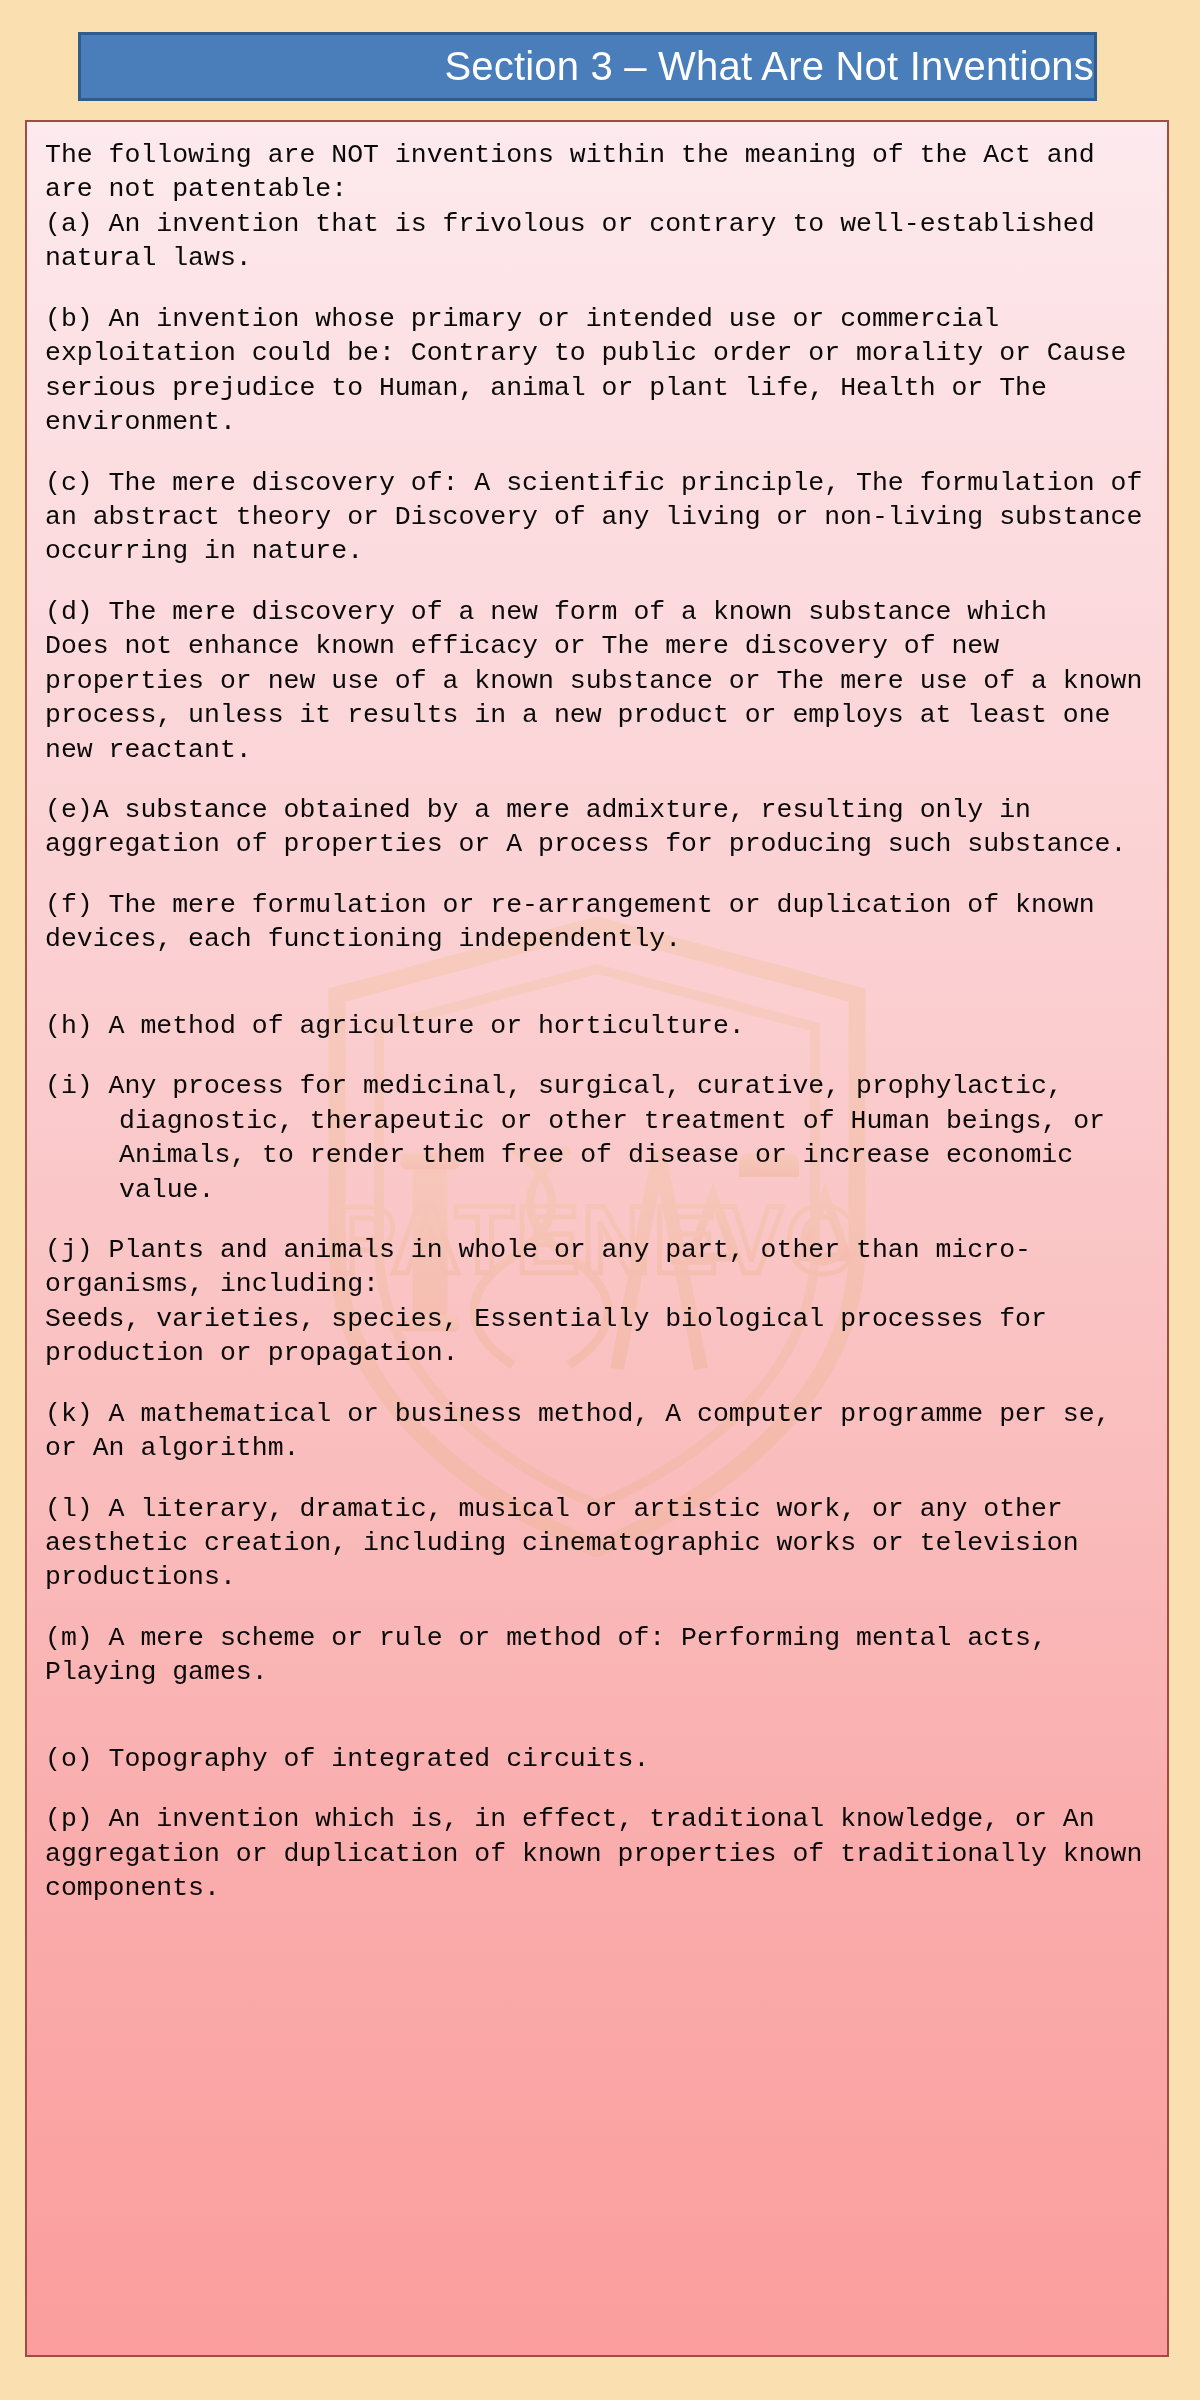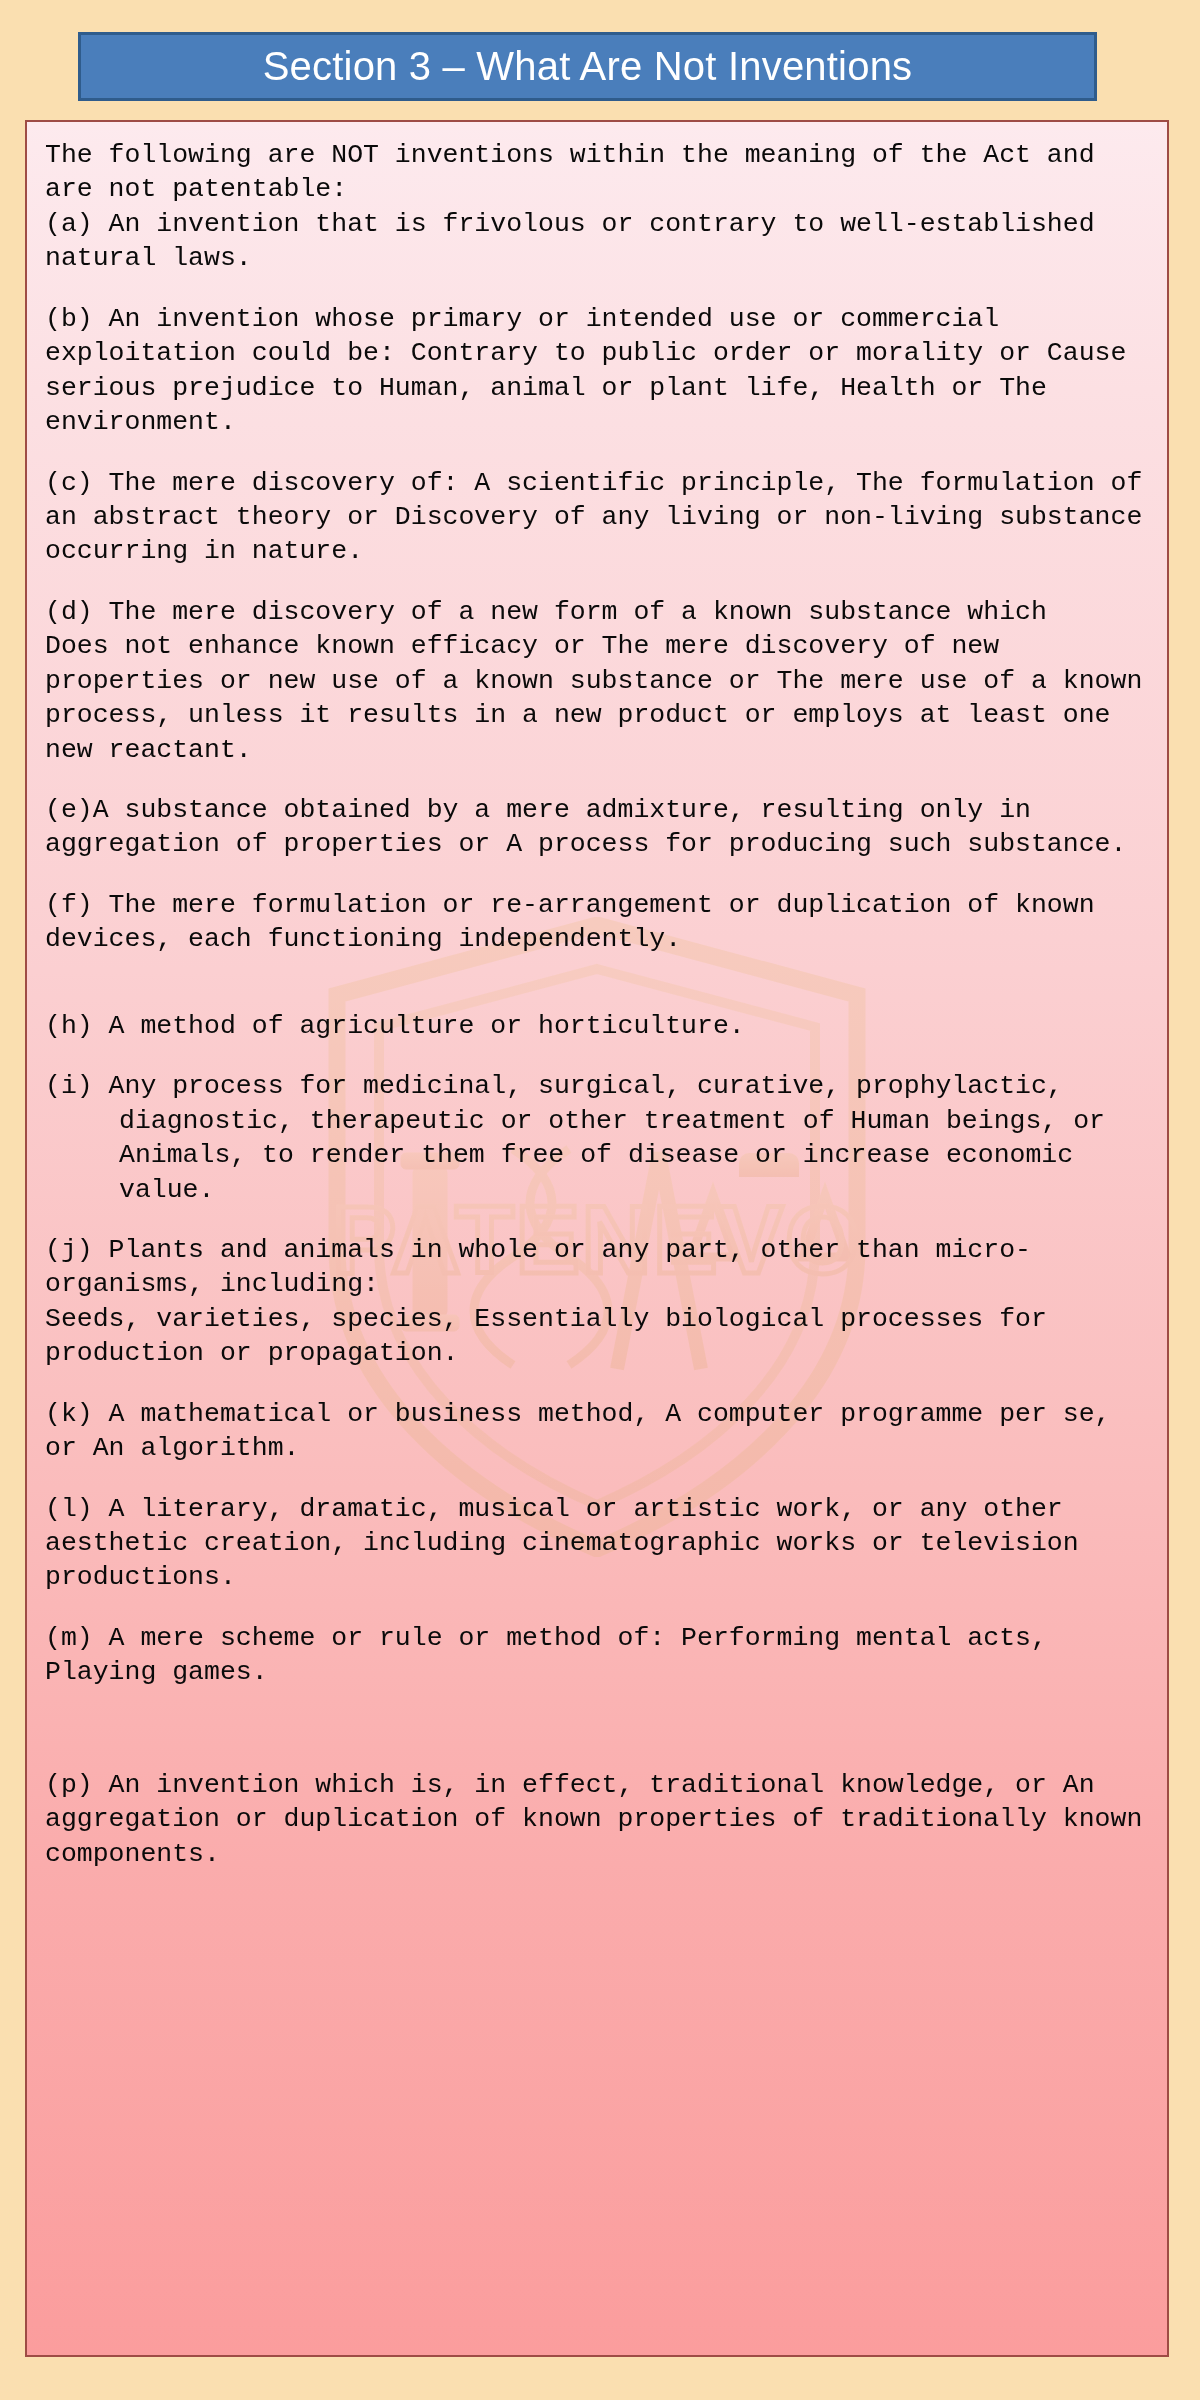--- a/index.html
+++ b/index.html
@@ -25,7 +25,7 @@
     border: 3px solid #2F5C8C;
     display: flex;
     align-items: center;
-    justify-content: center;
+    justify-content: flex-end;
   }
   #title-text {
     color: #FFFFFF;

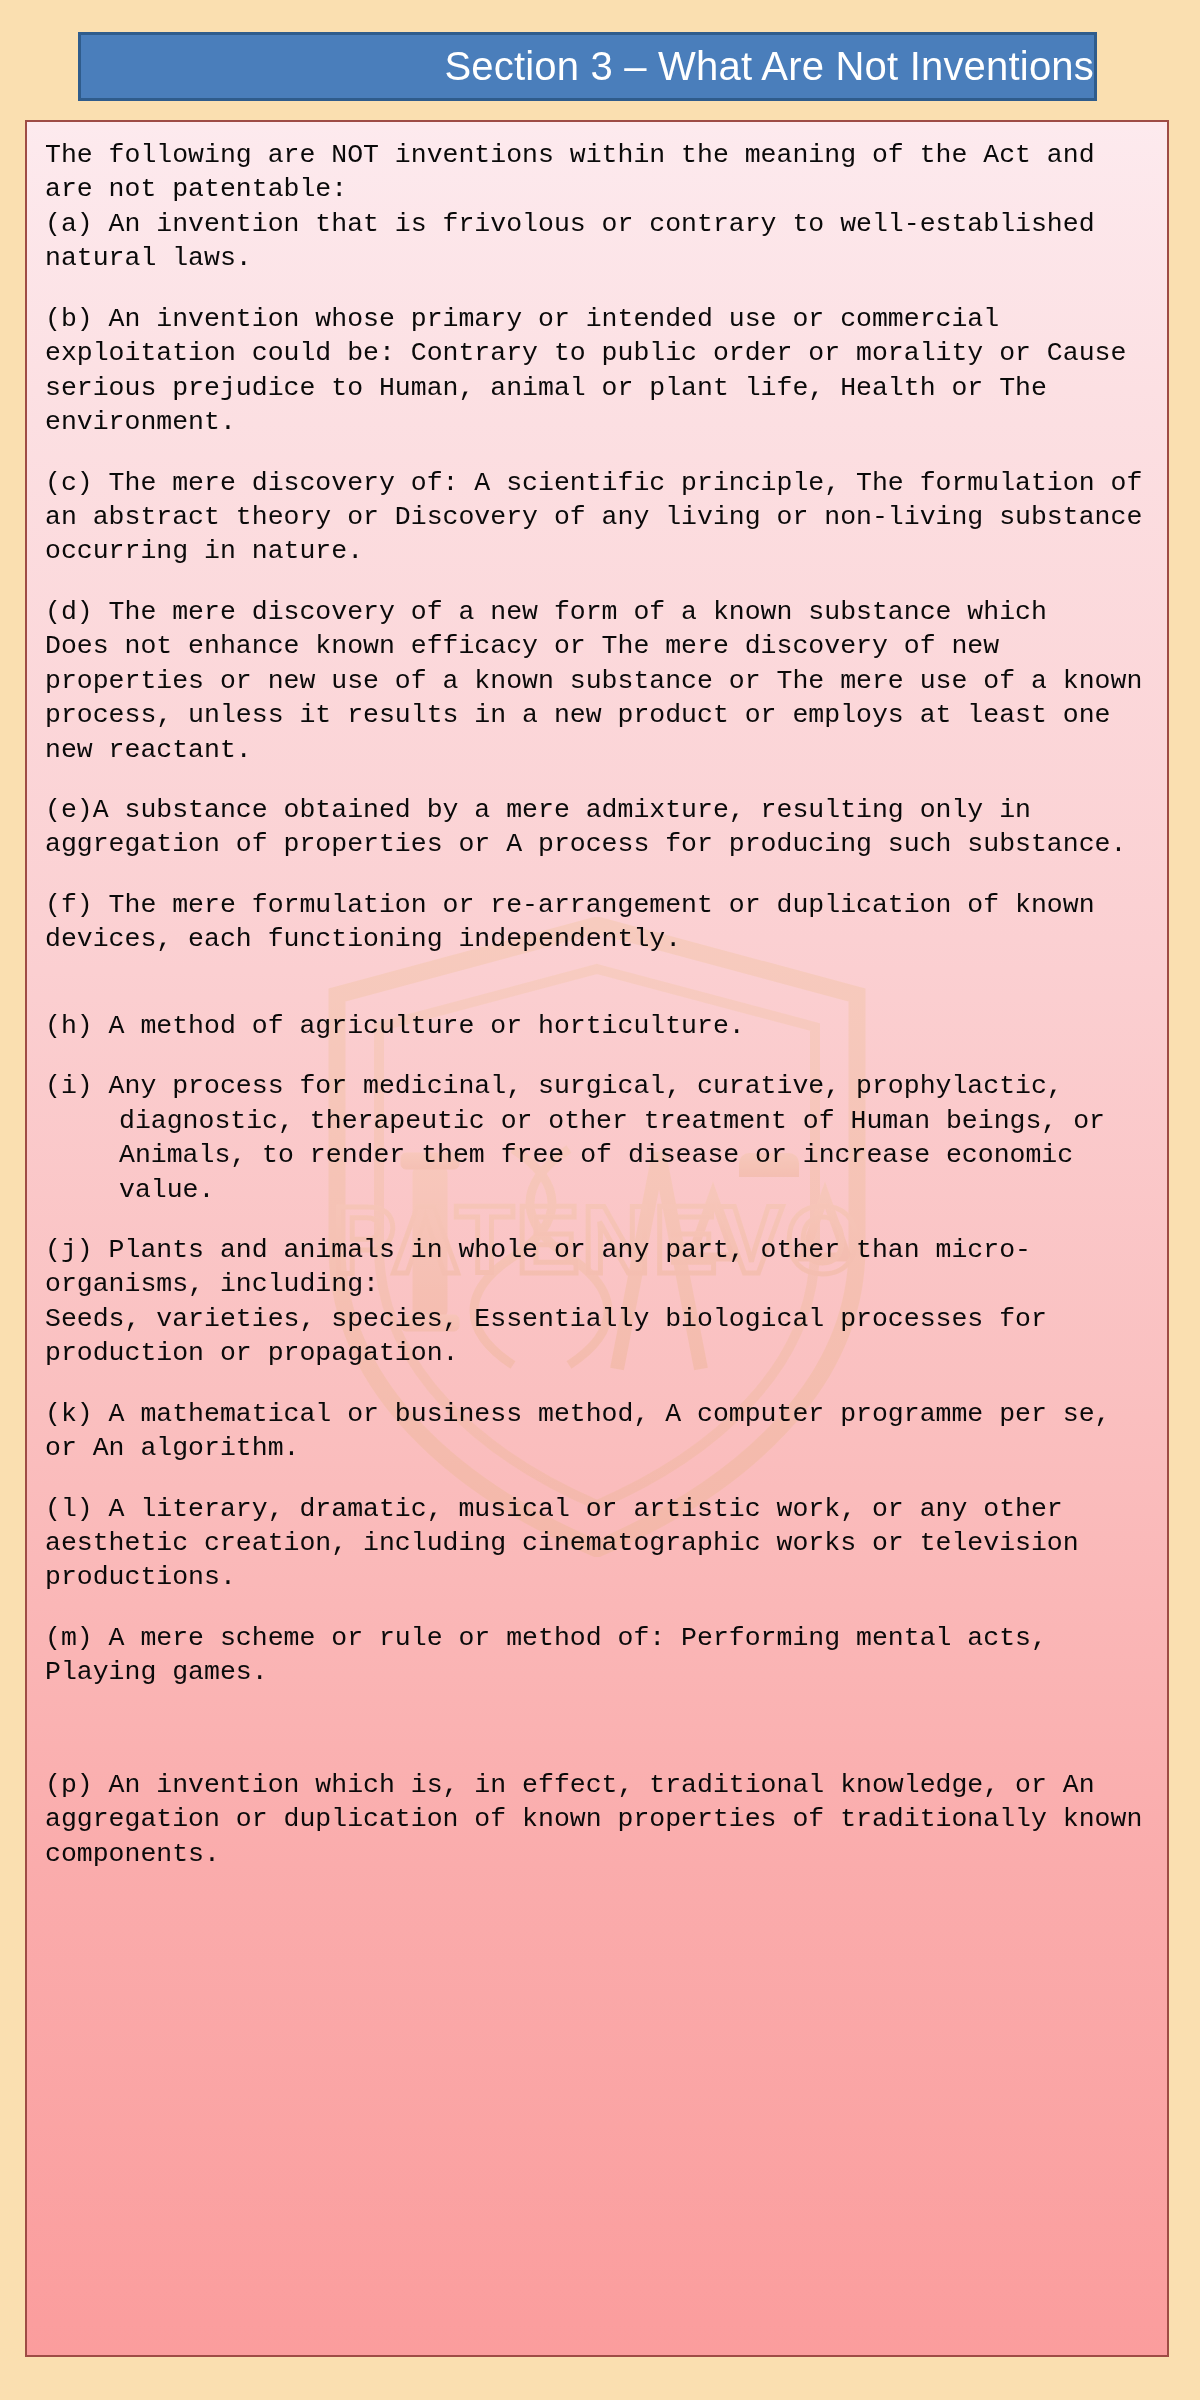--- a/index.html
+++ b/index.html
@@ -182,6 +182,7 @@
       <div class="gap"></div>
 
       <div class="gap"></div>
+      <p class="para">(o) Topography of integrated circuits.</p>
 
       <div class="gap"></div>
       <p class="para">(p) An invention which is, in effect, traditional knowledge, or An aggregation or duplication of known properties of traditionally known components.</p>

